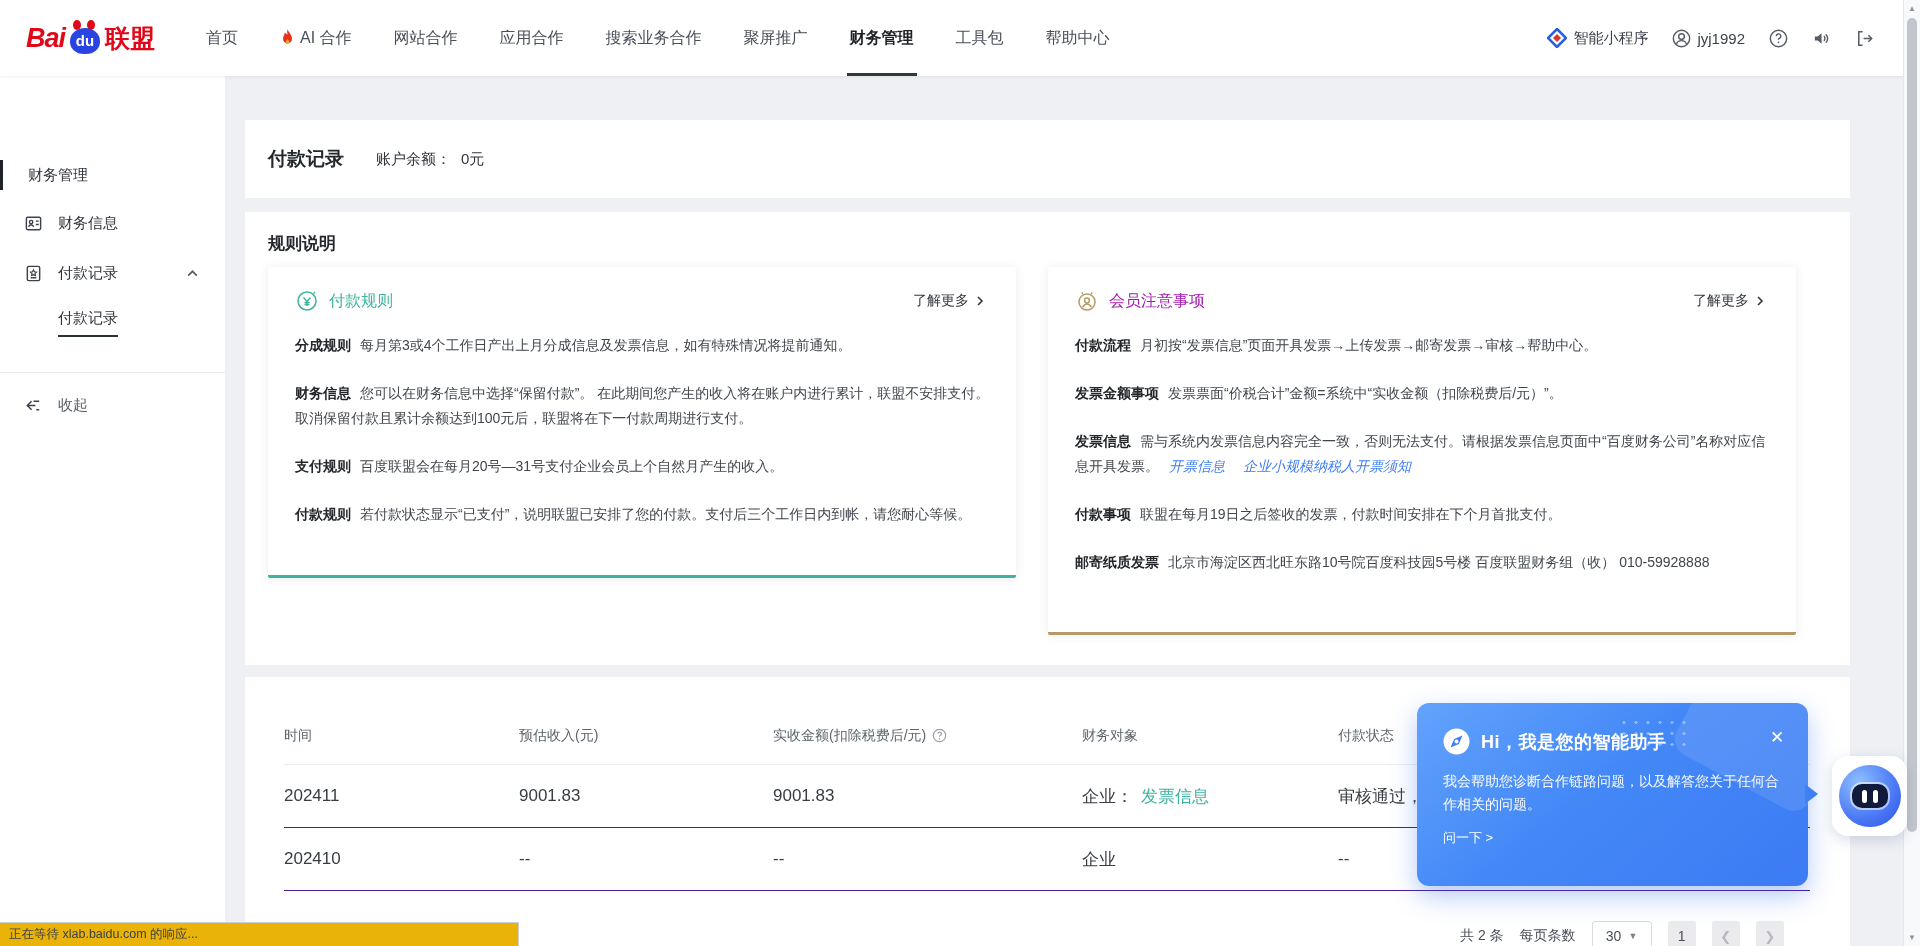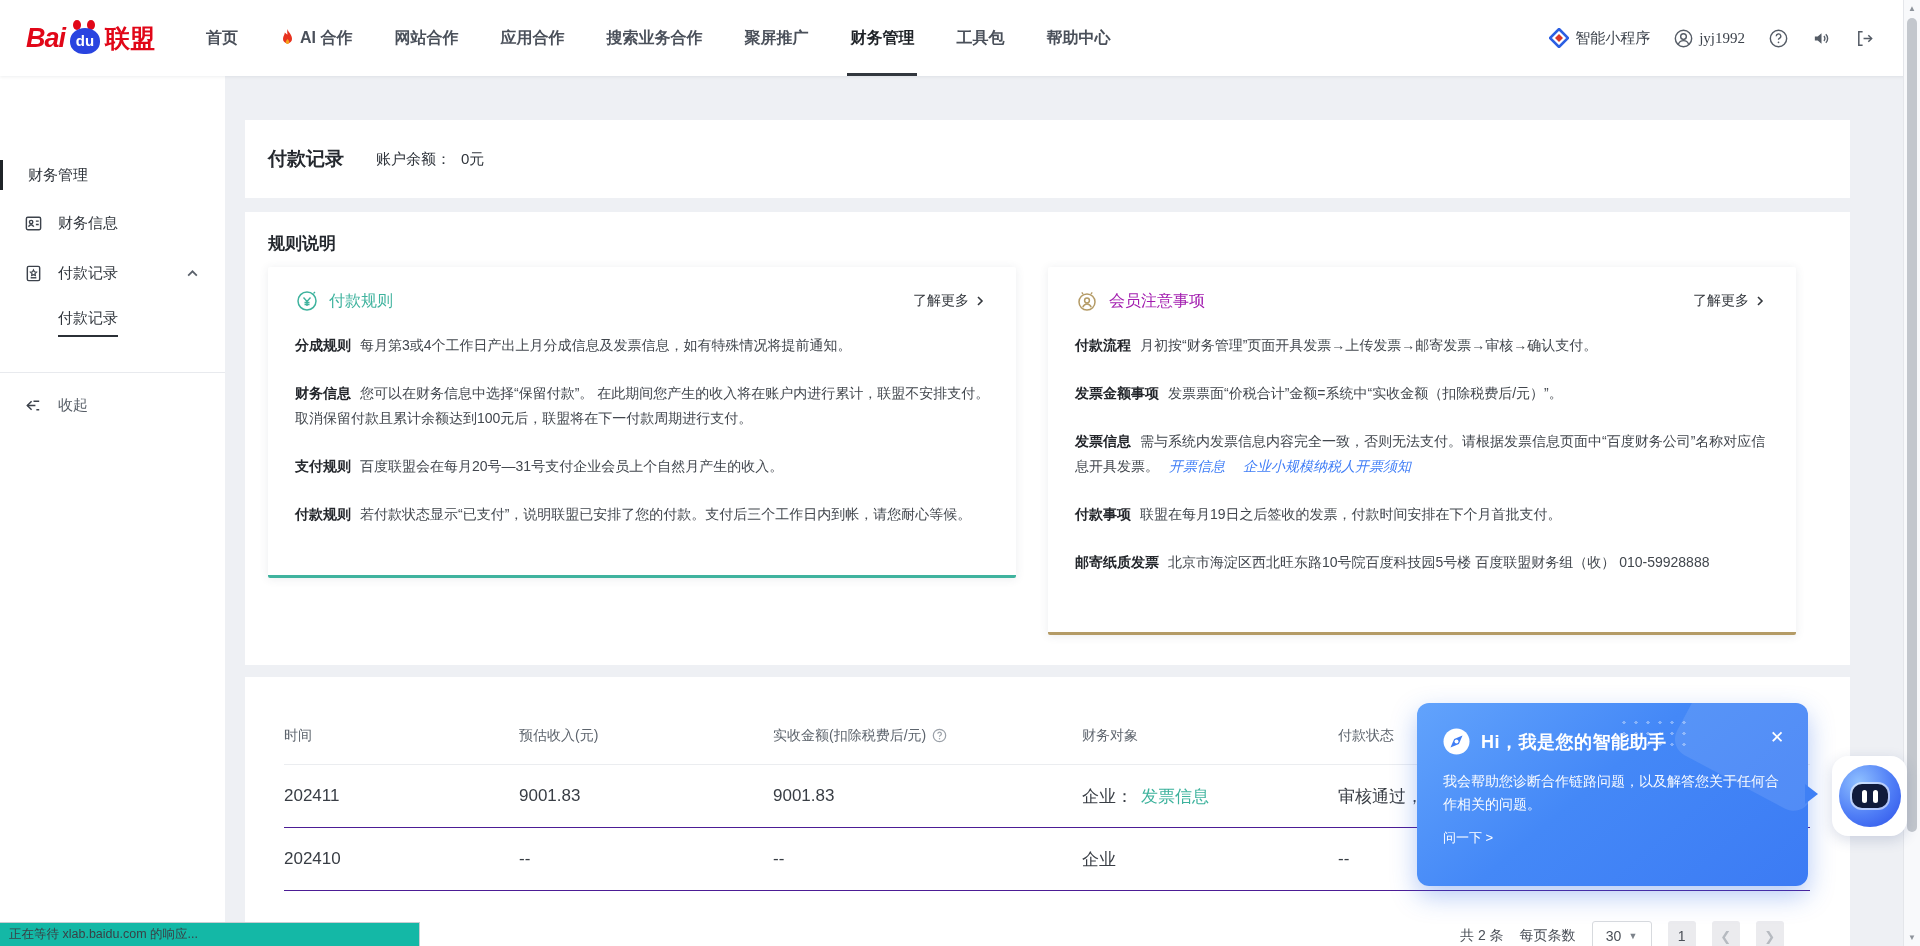--- a/index.html
+++ b/index.html
@@ -20,7 +20,7 @@
   .logo-lm { color:#e10718; font-size:25px; font-weight:bold; }
 
   .nav { display:flex; margin-left:30px; height:76px; align-items:stretch; }
-  .nav-item { position:relative; display:flex; align-items:center; padding:0 21px; font-size:16px; color:#4a505a; cursor:pointer; white-space:nowrap;font-weight:bold; }
+  .nav-item { position:relative; display:flex; align-items:center; padding:0 21px; font-size:16px; color:#4a505a; cursor:pointer; white-space:nowrap; }
   .nav-item.active { color:#1d2126; font-weight:bold; }
   .nav-item.active::after { content:""; position:absolute; left:18px; right:18px; bottom:0; height:3px; background:#32373e; }
   .flame { width:15px; height:18px; margin-right:5px; }

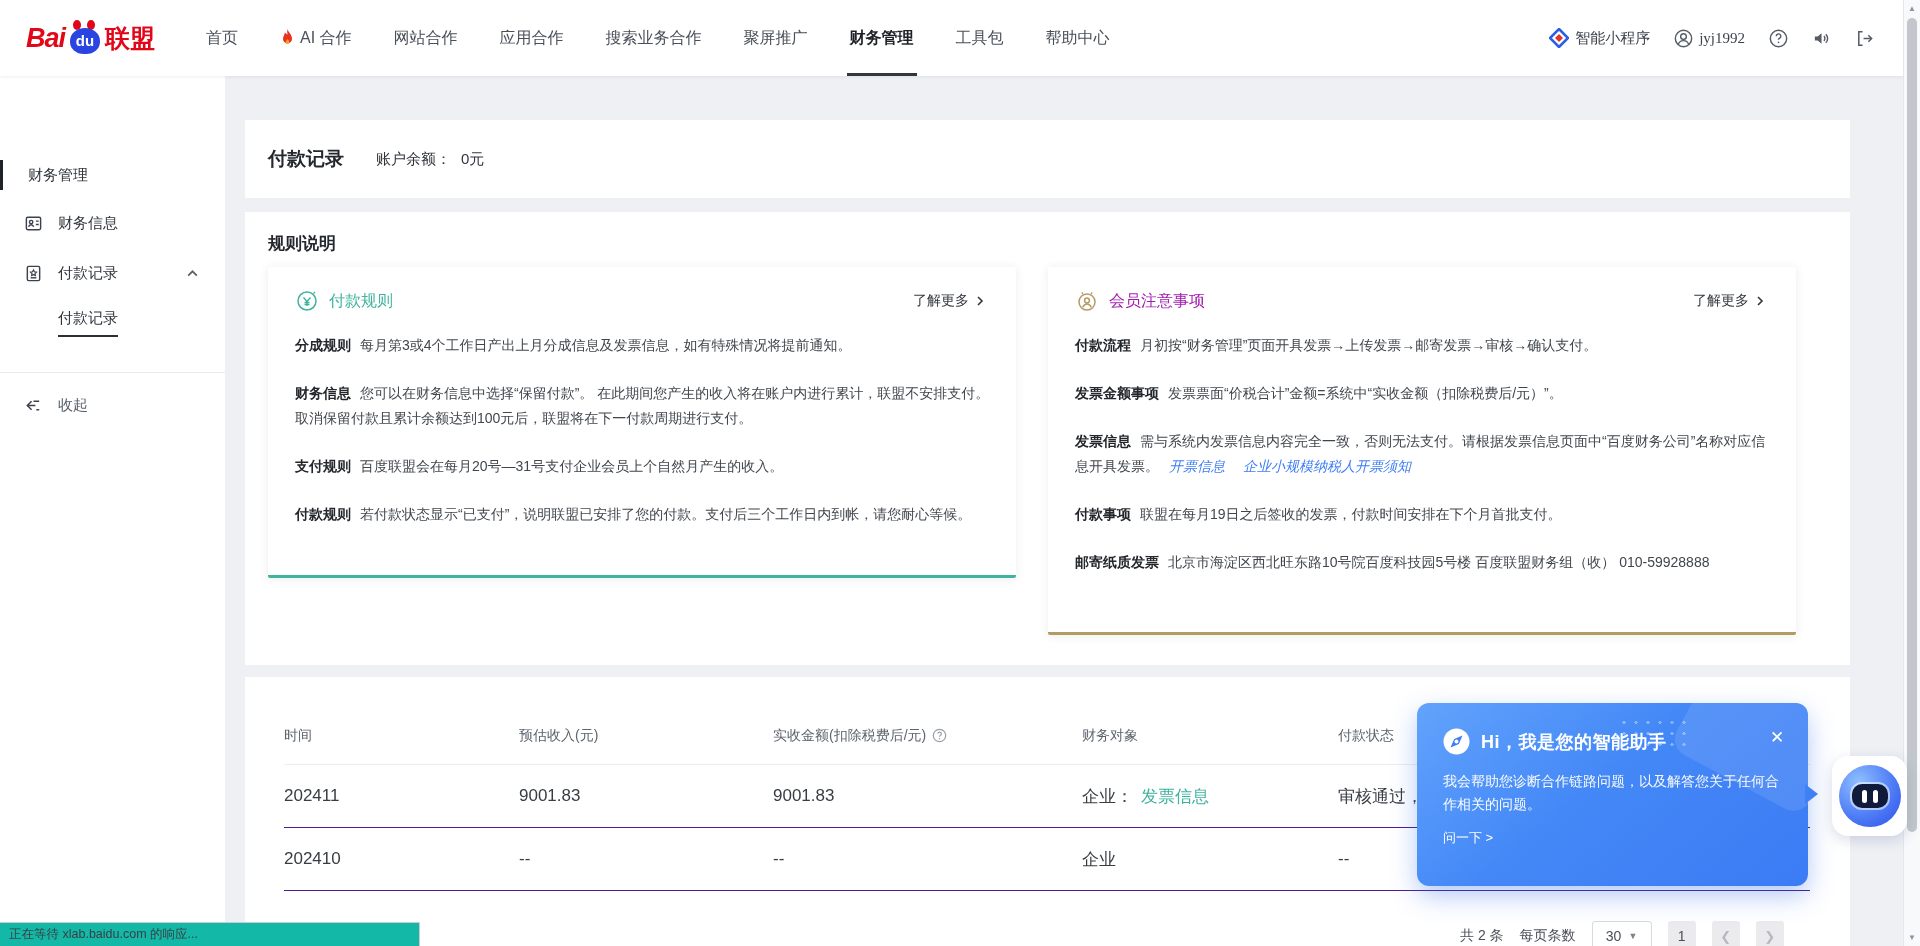--- a/index.html
+++ b/index.html
@@ -25,7 +25,7 @@
   .nav-item.active::after { content:""; position:absolute; left:18px; right:18px; bottom:0; height:3px; background:#32373e; }
   .flame { width:15px; height:18px; margin-right:5px; }
 
-  .header-right { margin-left:auto; margin-right:46px; display:flex; align-items:center; gap:24px;font-family:Liberation Serif, serif; }
+  .header-right { margin-left:auto; margin-right:46px; display:flex; align-items:center; gap:24px; }
   .hr-item { display:flex; align-items:center; gap:6px; font-size:15px; color:#3c424b; cursor:pointer; }
   .diamond { width:20px; height:20px; }
   .hicon { width:19px; height:19px; color:#555c66; }

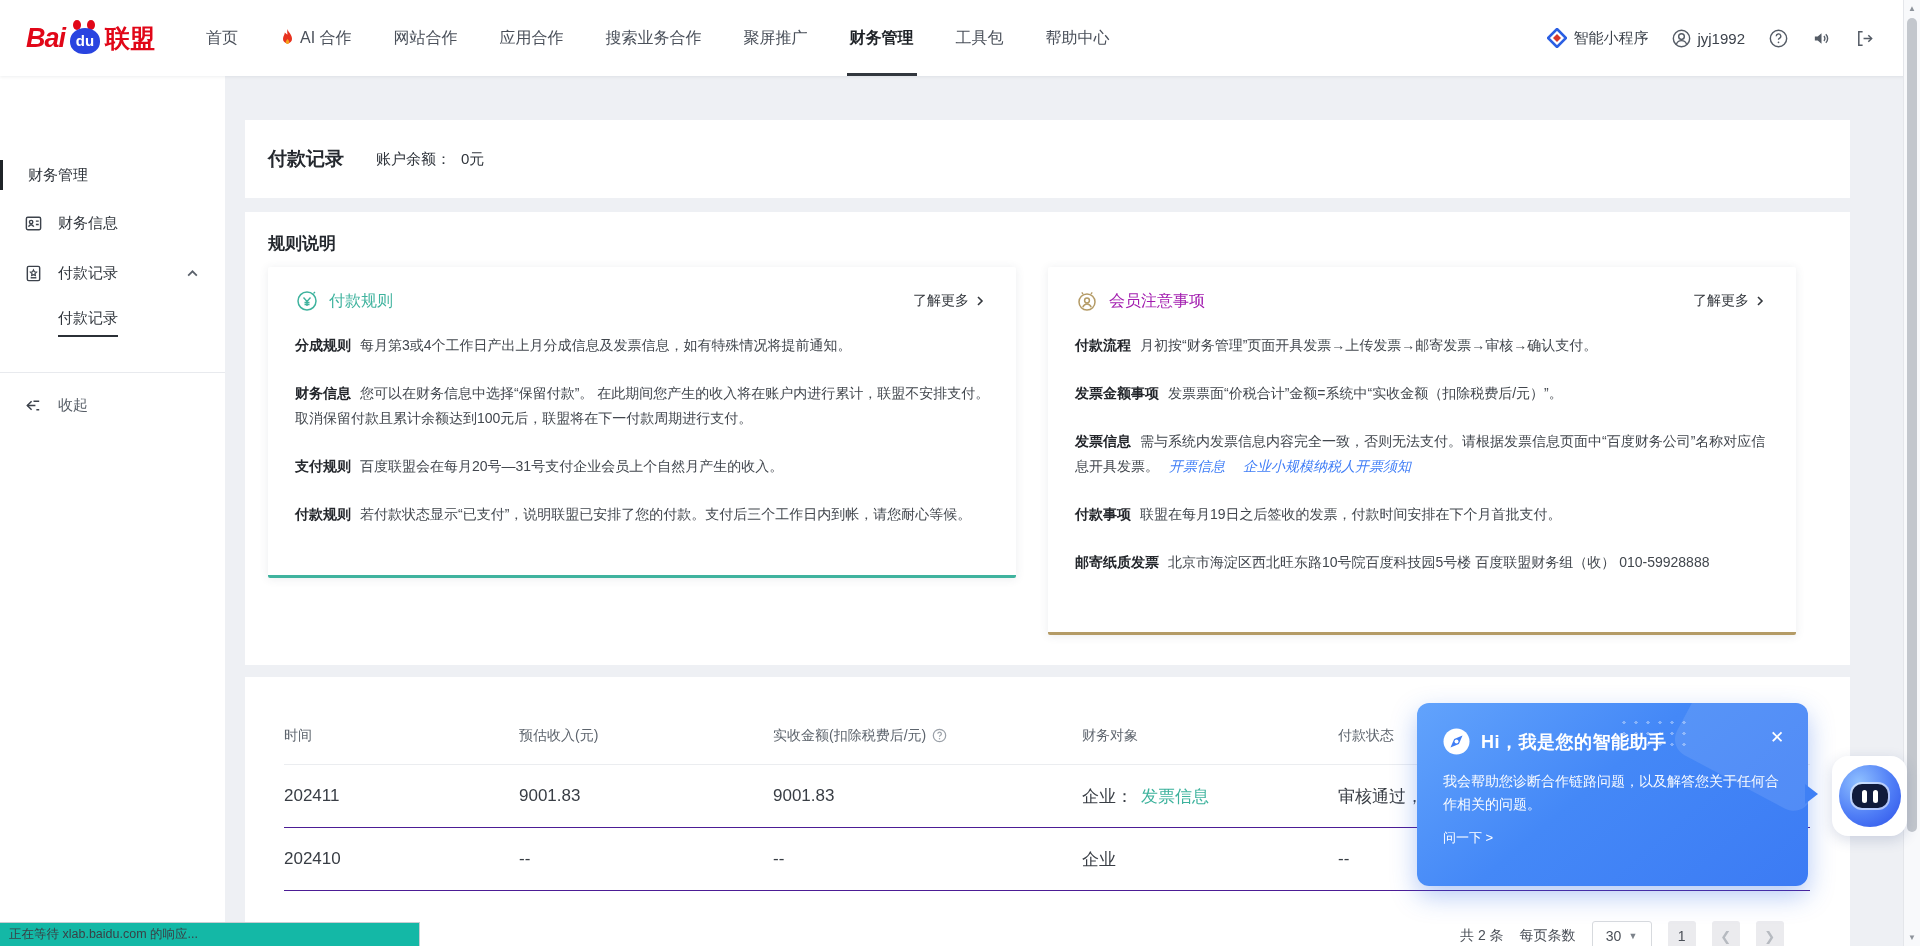--- a/index.html
+++ b/index.html
@@ -311,7 +311,7 @@
         </span>
       </div>
       <div class="card-body">
-        <p class="para"><b>付款流程</b><span>月初按“财务管理”页面开具发票→上传发票→邮寄发票→审核→确认支付。</span></p>
+        <p class="para"><b>付款流程</b><span>月初按“发票信息”页面开具发票→上传发票→邮寄发票→审核→帮助中心。</span></p>
         <p class="para"><b>发票金额事项</b><span>发票票面“价税合计”金额=系统中“实收金额（扣除税费后/元）”。</span></p>
         <p class="para"><b>发票信息</b><span>需与系统内发票信息内容完全一致，否则无法支付。请根据发票信息页面中“百度财务公司”名称对应信息开具发票。</span><a class="card-link">开票信息</a><a class="card-link">企业小规模纳税人开票须知</a></p>
         <p class="para"><b>付款事项</b><span>联盟在每月19日之后签收的发票，付款时间安排在下个月首批支付。</span></p>

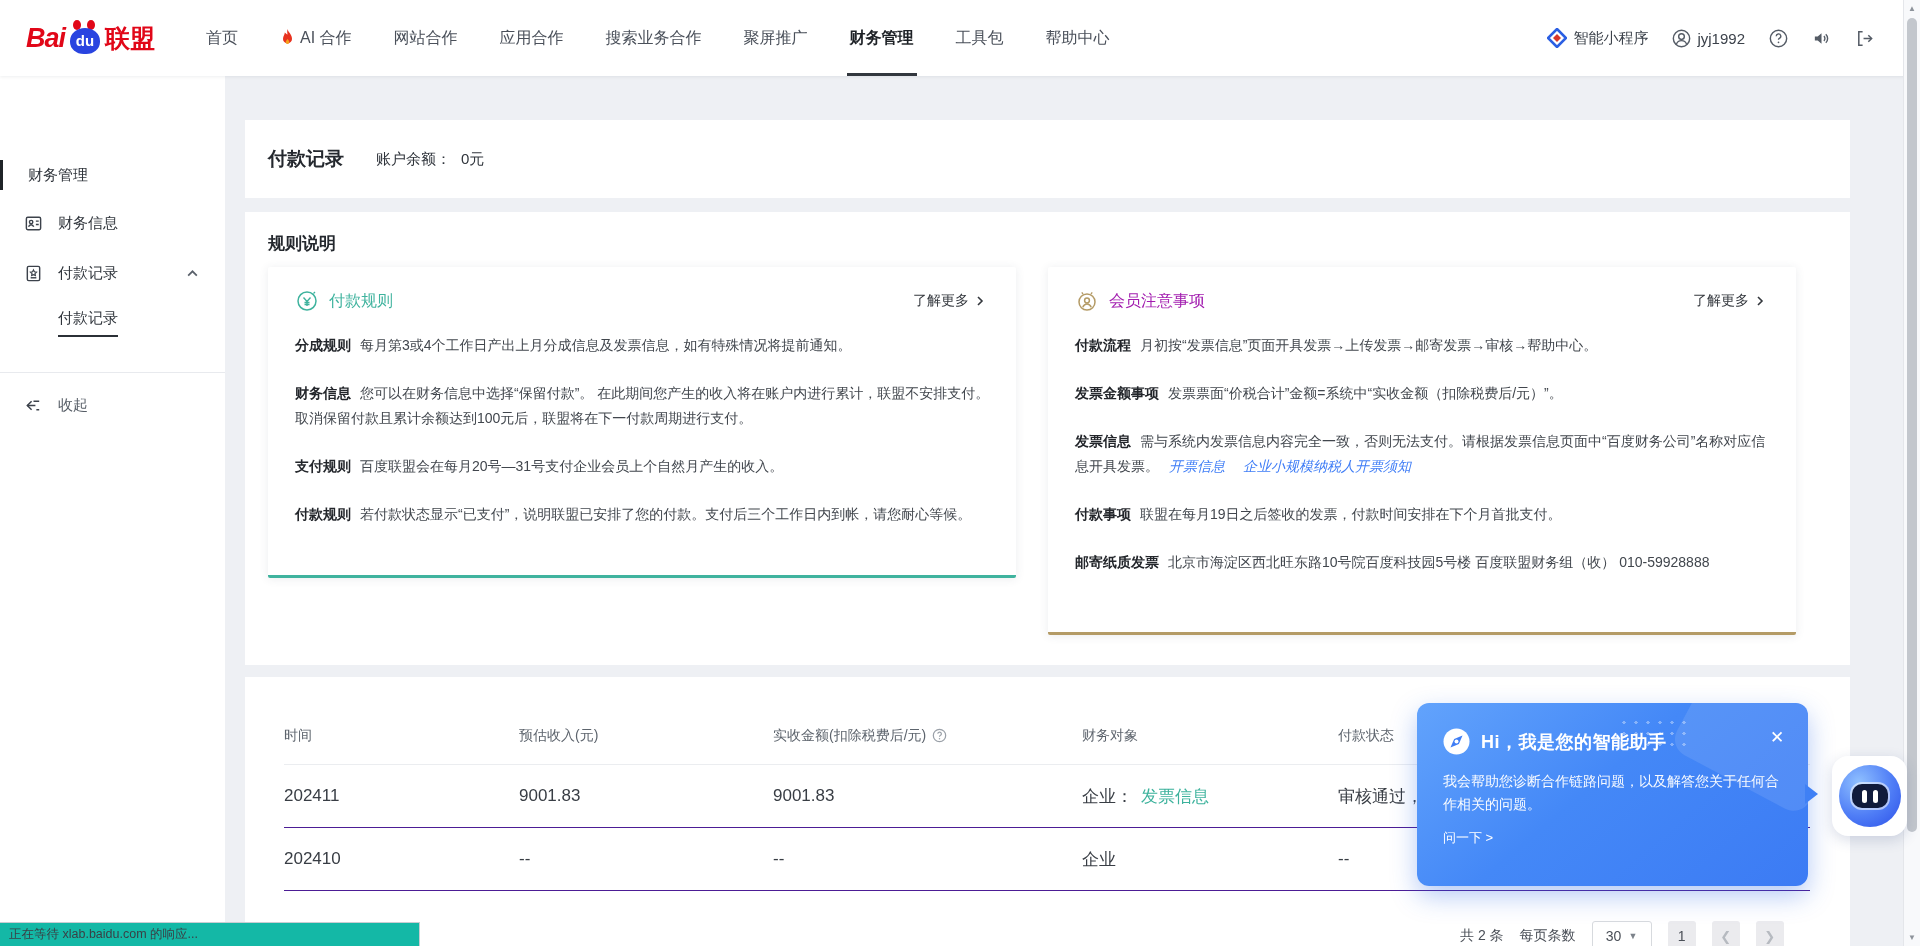--- a/index.html
+++ b/index.html
@@ -127,7 +127,7 @@
   .sb-thumb { position:absolute; left:3px; top:18px; width:10px; height:814px; background:#c3c7cd; border-radius:5px; cursor:pointer; }
 
   
-  .statusbar { position:absolute; left:0; top:922px; width:420px; height:24px; background:#14b8a6;
+  .statusbar { position:absolute; left:0; top:922px; width:519px; height:24px; background:#eab308;
                border:1px solid #c9cdd2; border-left:none; border-bottom:none; z-index:40;
                font-size:12.5px; color:#3a3f45; line-height:22px; padding-left:9px; }
 </style>

